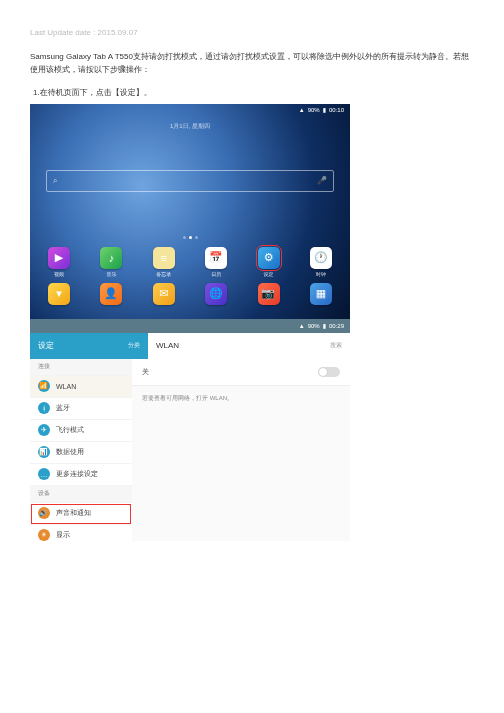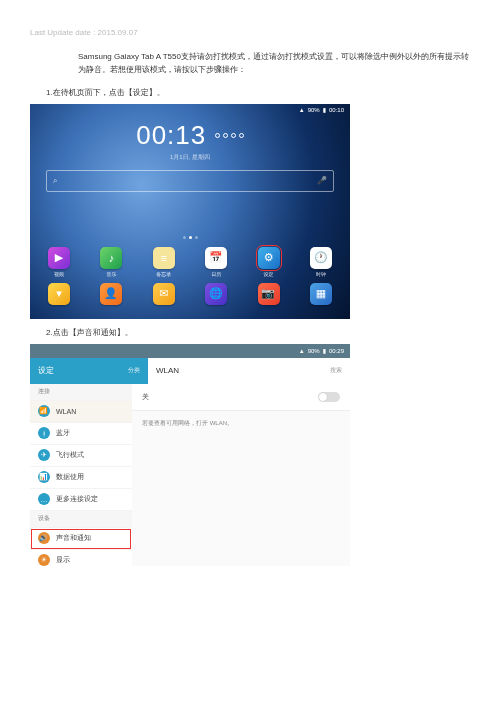--- a/index.html
+++ b/index.html
@@ -5,7 +5,7 @@
   body { margin:0; background:#fff; font-family: Arial, "Microsoft YaHei", sans-serif; font-size:9px; color:#333; }
   .page { width:504px; height:713px; box-sizing:border-box; padding:28px 30px; }
   .update { color:#bbb; font-size:8px; margin-bottom:14px; }
-  .para { font-size:8px; line-height:1.6; margin-bottom:10px;margin-left:48px; }
+  .para { font-size:8px; line-height:1.6; margin-bottom:10px; }
   .step { font-size:8px; margin:8px 16px 6px; }
 
   

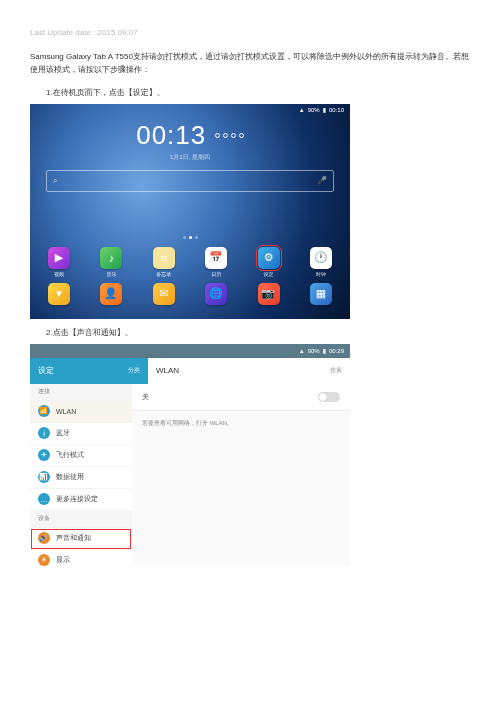--- a/index.html
+++ b/index.html
@@ -6,7 +6,7 @@
   .page { width:504px; height:713px; box-sizing:border-box; padding:28px 30px; }
   .update { color:#bbb; font-size:8px; margin-bottom:14px; }
   .para { font-size:8px; line-height:1.6; margin-bottom:10px; }
-  .step { font-size:8px; margin:8px 16px 6px; }
+  .step { font-size:8px; margin:8px 3px 6px; }
 
   
   .shot1 { width:320px; height:215px; background: radial-gradient(circle at 35% 38%, #6fa4e0 0%, #3b6fb5 35%, #0e2e62 70%, #041430 100%); position:relative; overflow:hidden; }

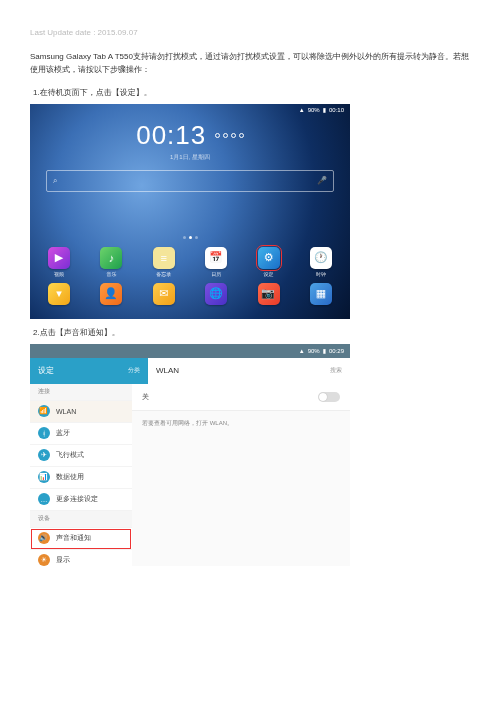--- a/index.html
+++ b/index.html
@@ -68,15 +68,6 @@
       <span>00:10</span>
     </div>
     <div class="clock">
-      <div>
-        <span class="time">00:13</span>
-        <span class="dots">
-            <span class="dot"></span>
-            <span class="dot"></span>
-            <span class="dot"></span>
-            <span class="dot"></span>
-          </span>
-      </div>
       <div class="date">1月1日, 星期四</div>
     </div>
     <div class="gsearch">

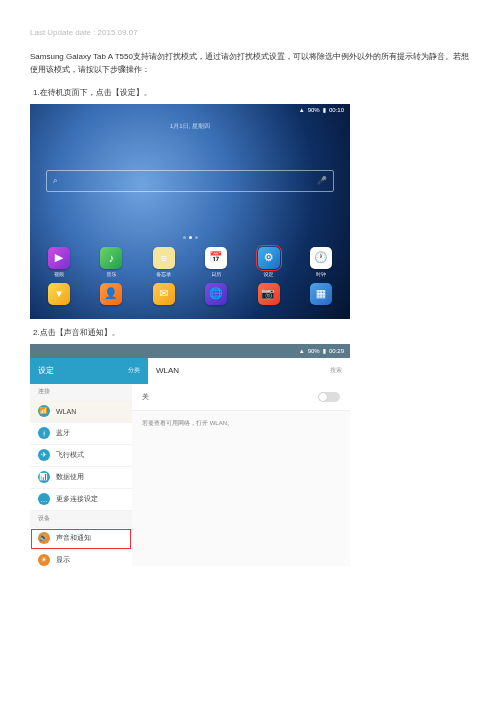--- a/index.html
+++ b/index.html
@@ -134,7 +134,6 @@
       </div>
   </div>
 
-  <div class="step">2.点击【声音和通知】。</div>
 
   <div class="shot2">
     <div class="sbar2">

